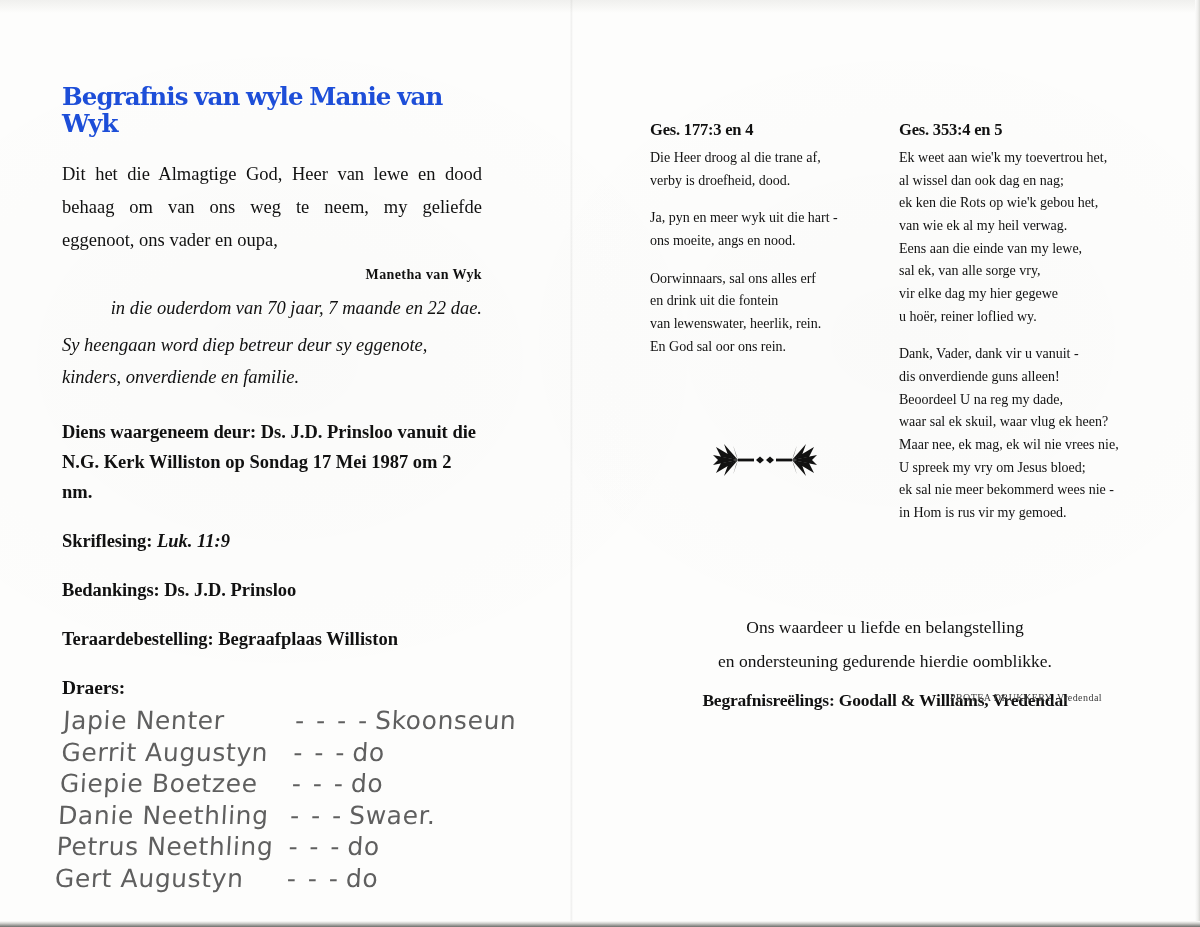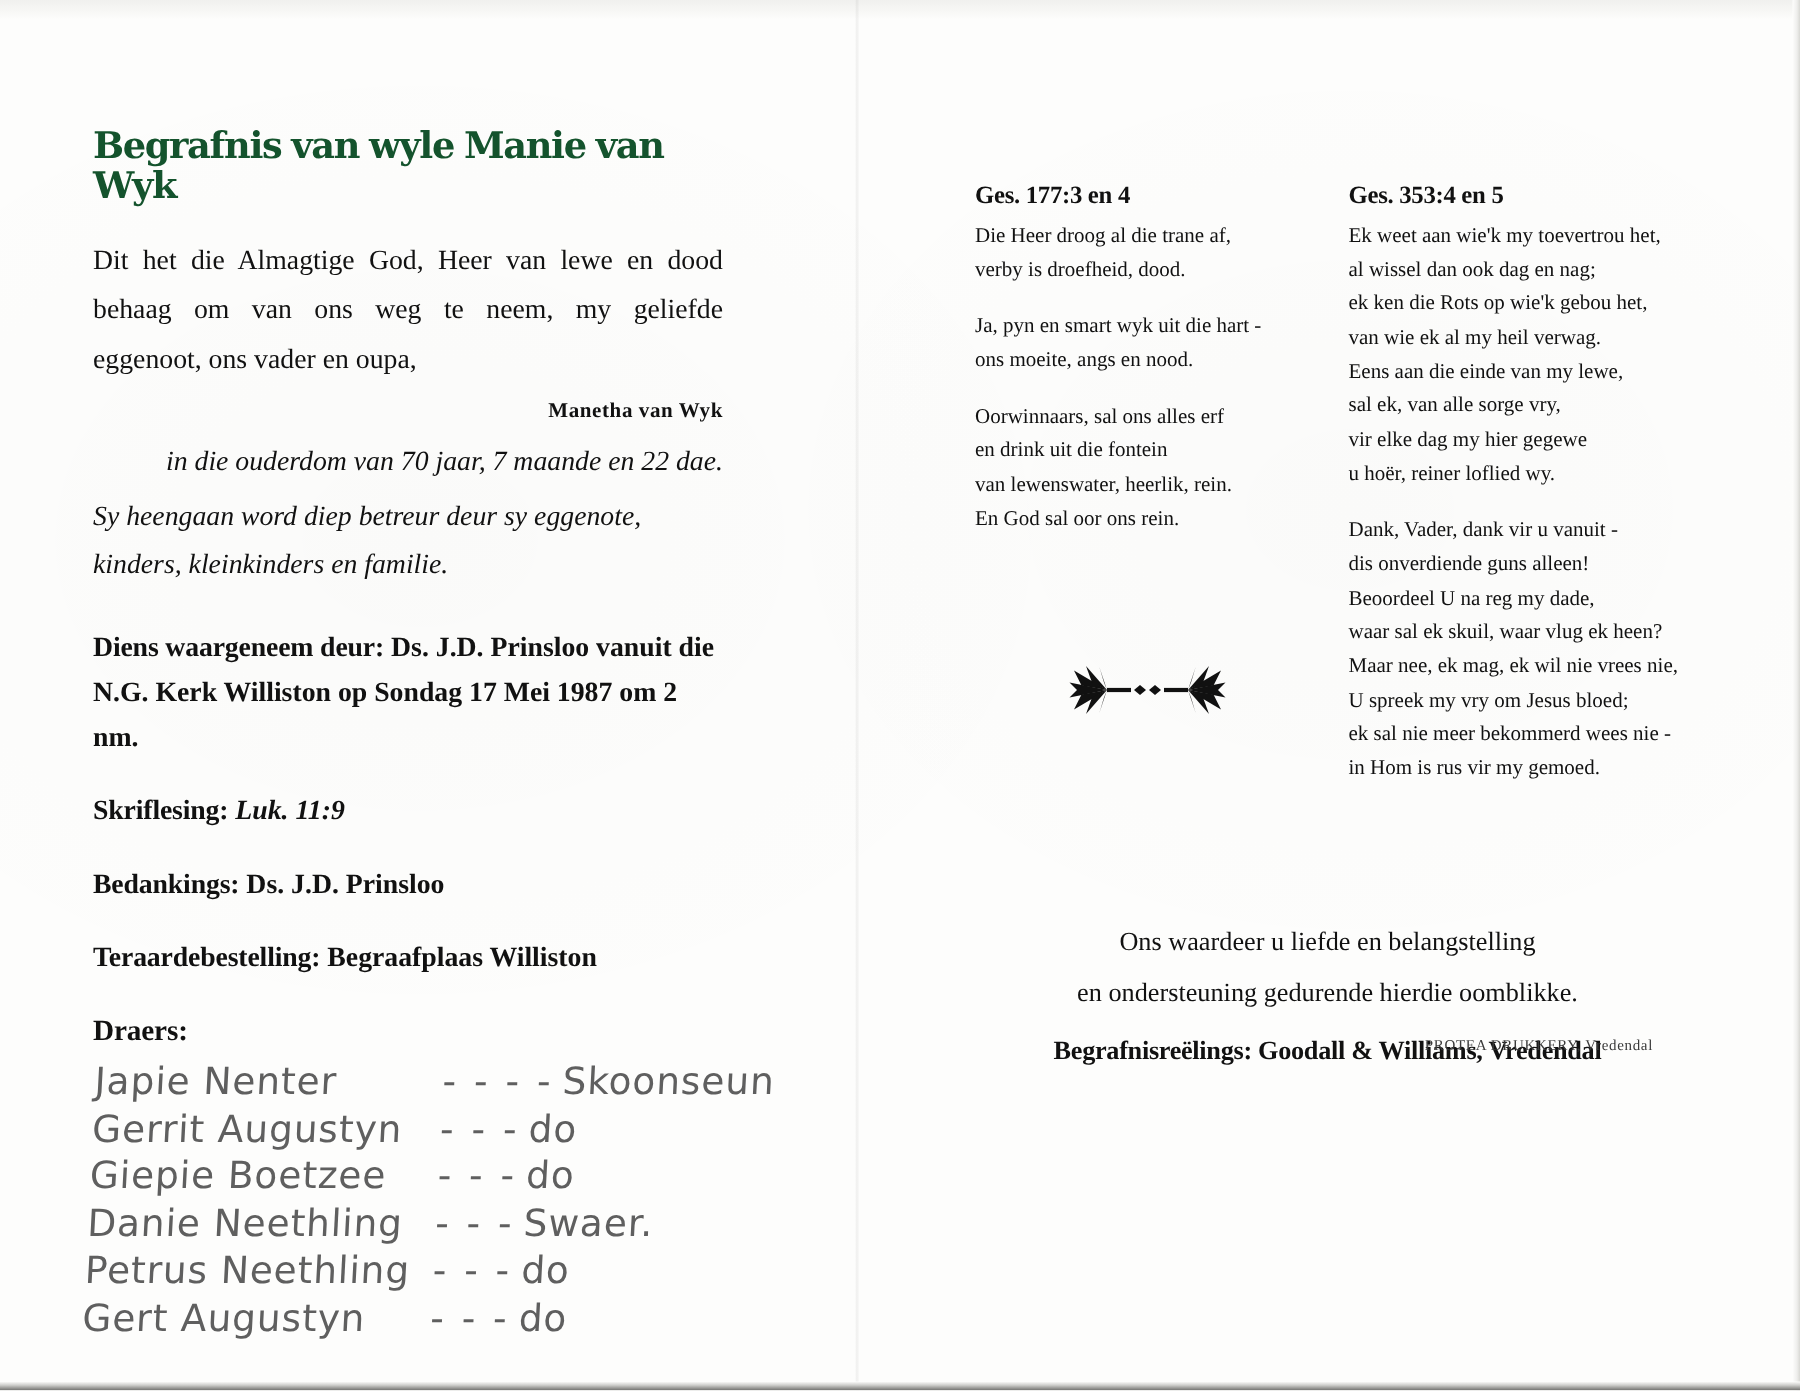--- a/index.html
+++ b/index.html
@@ -69,7 +69,7 @@
     font-size: 24.5px;
     letter-spacing: -0.9px;
     line-height: 1.1;
-    color: #14532d;
+    color: #1d4ed8;
     margin: 0 0 20px 0;
     word-spacing: -1px;
   }

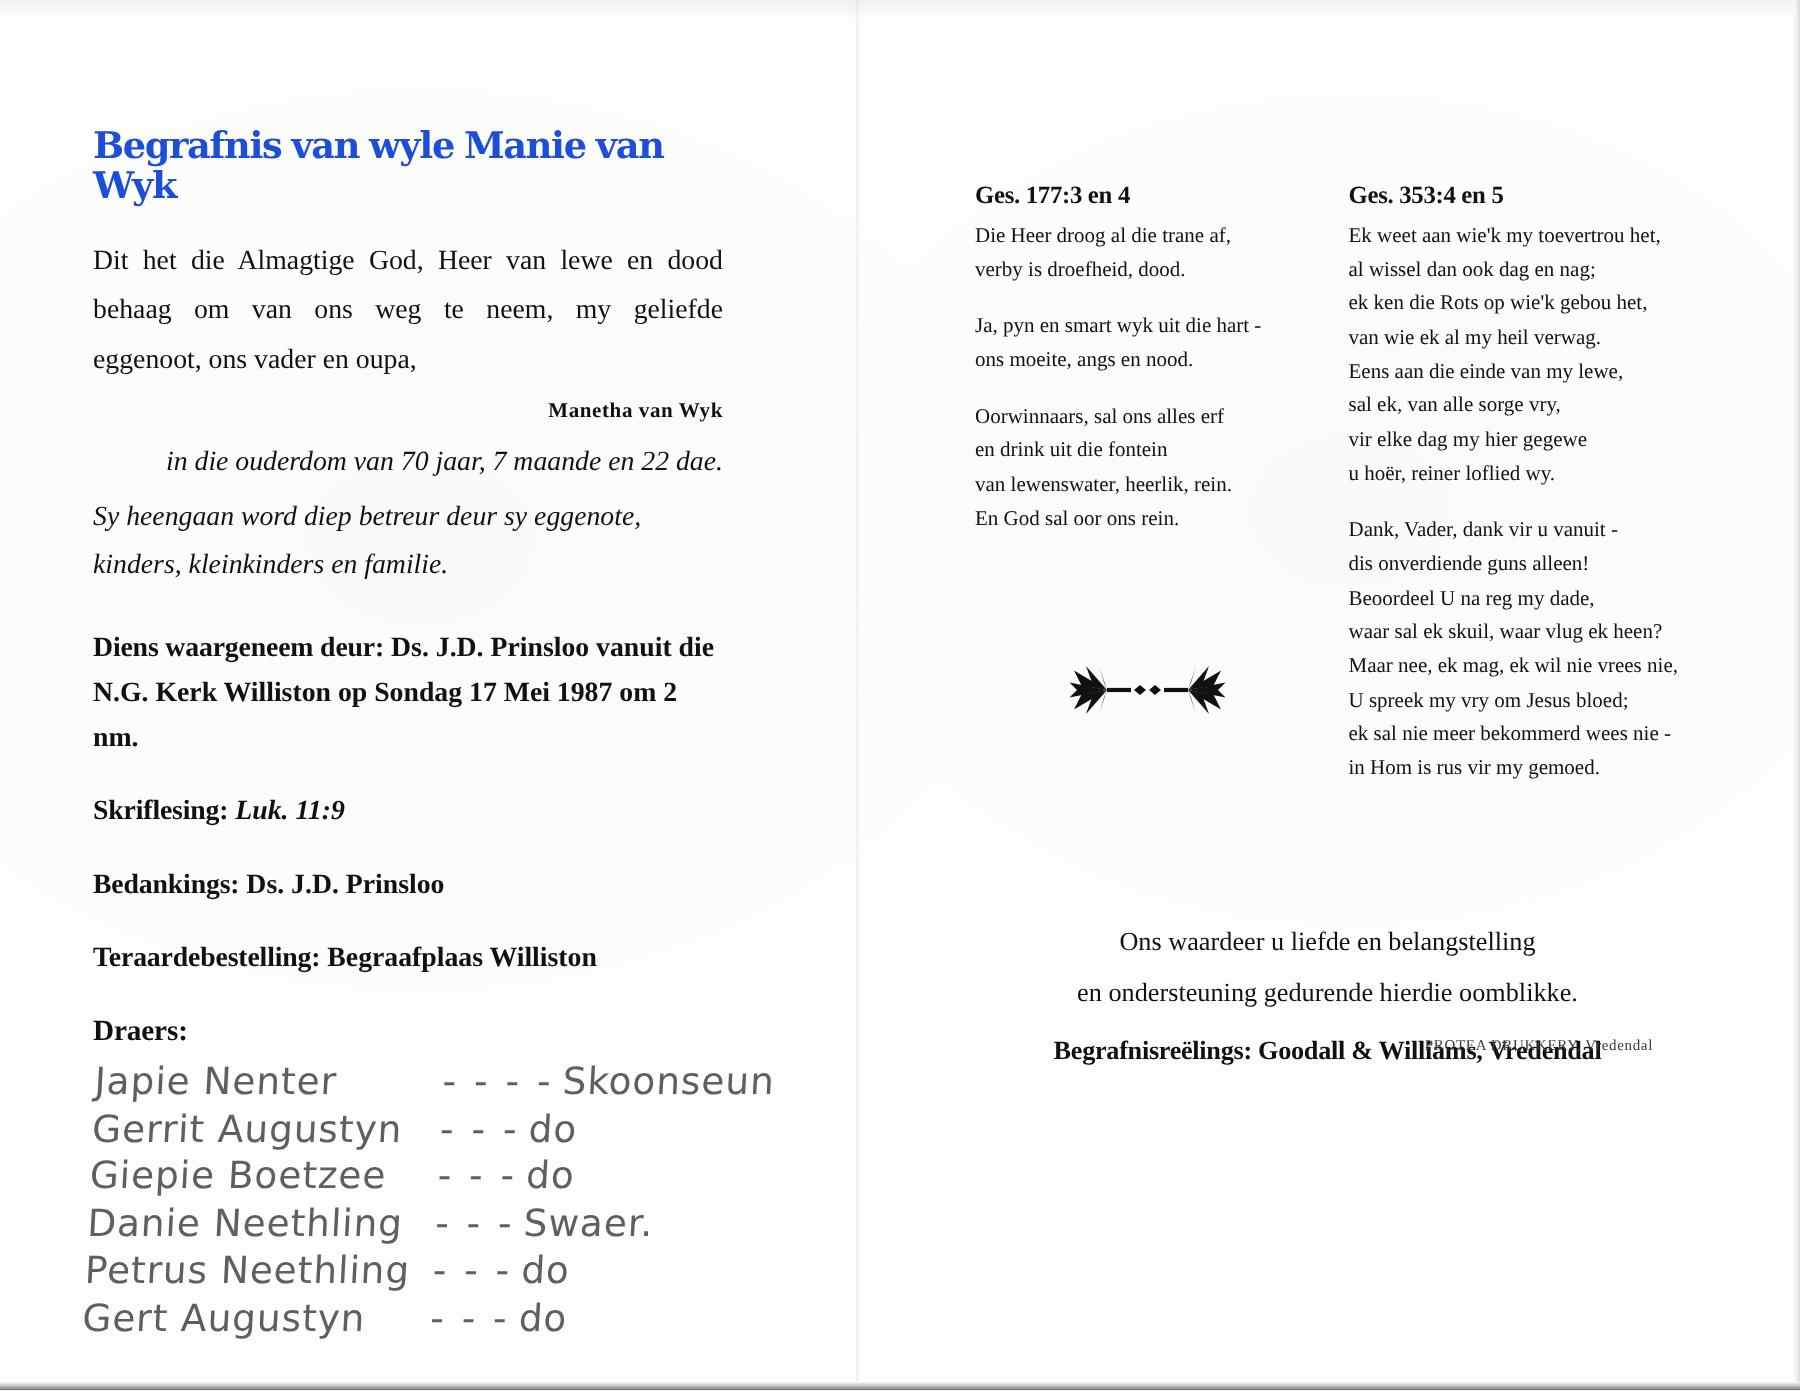--- a/index.html
+++ b/index.html
@@ -277,7 +277,7 @@
           <span class="vline">verby is droefheid, dood.</span>
         </p>
         <p class="stanza">
-          <span class="vline">Ja, pyn en smart wyk uit die hart -</span>
+          <span class="vline">Ja, pyn en meer wyk uit die hart -</span>
           <span class="vline">ons moeite, angs en nood.</span>
         </p>
         <p class="stanza">

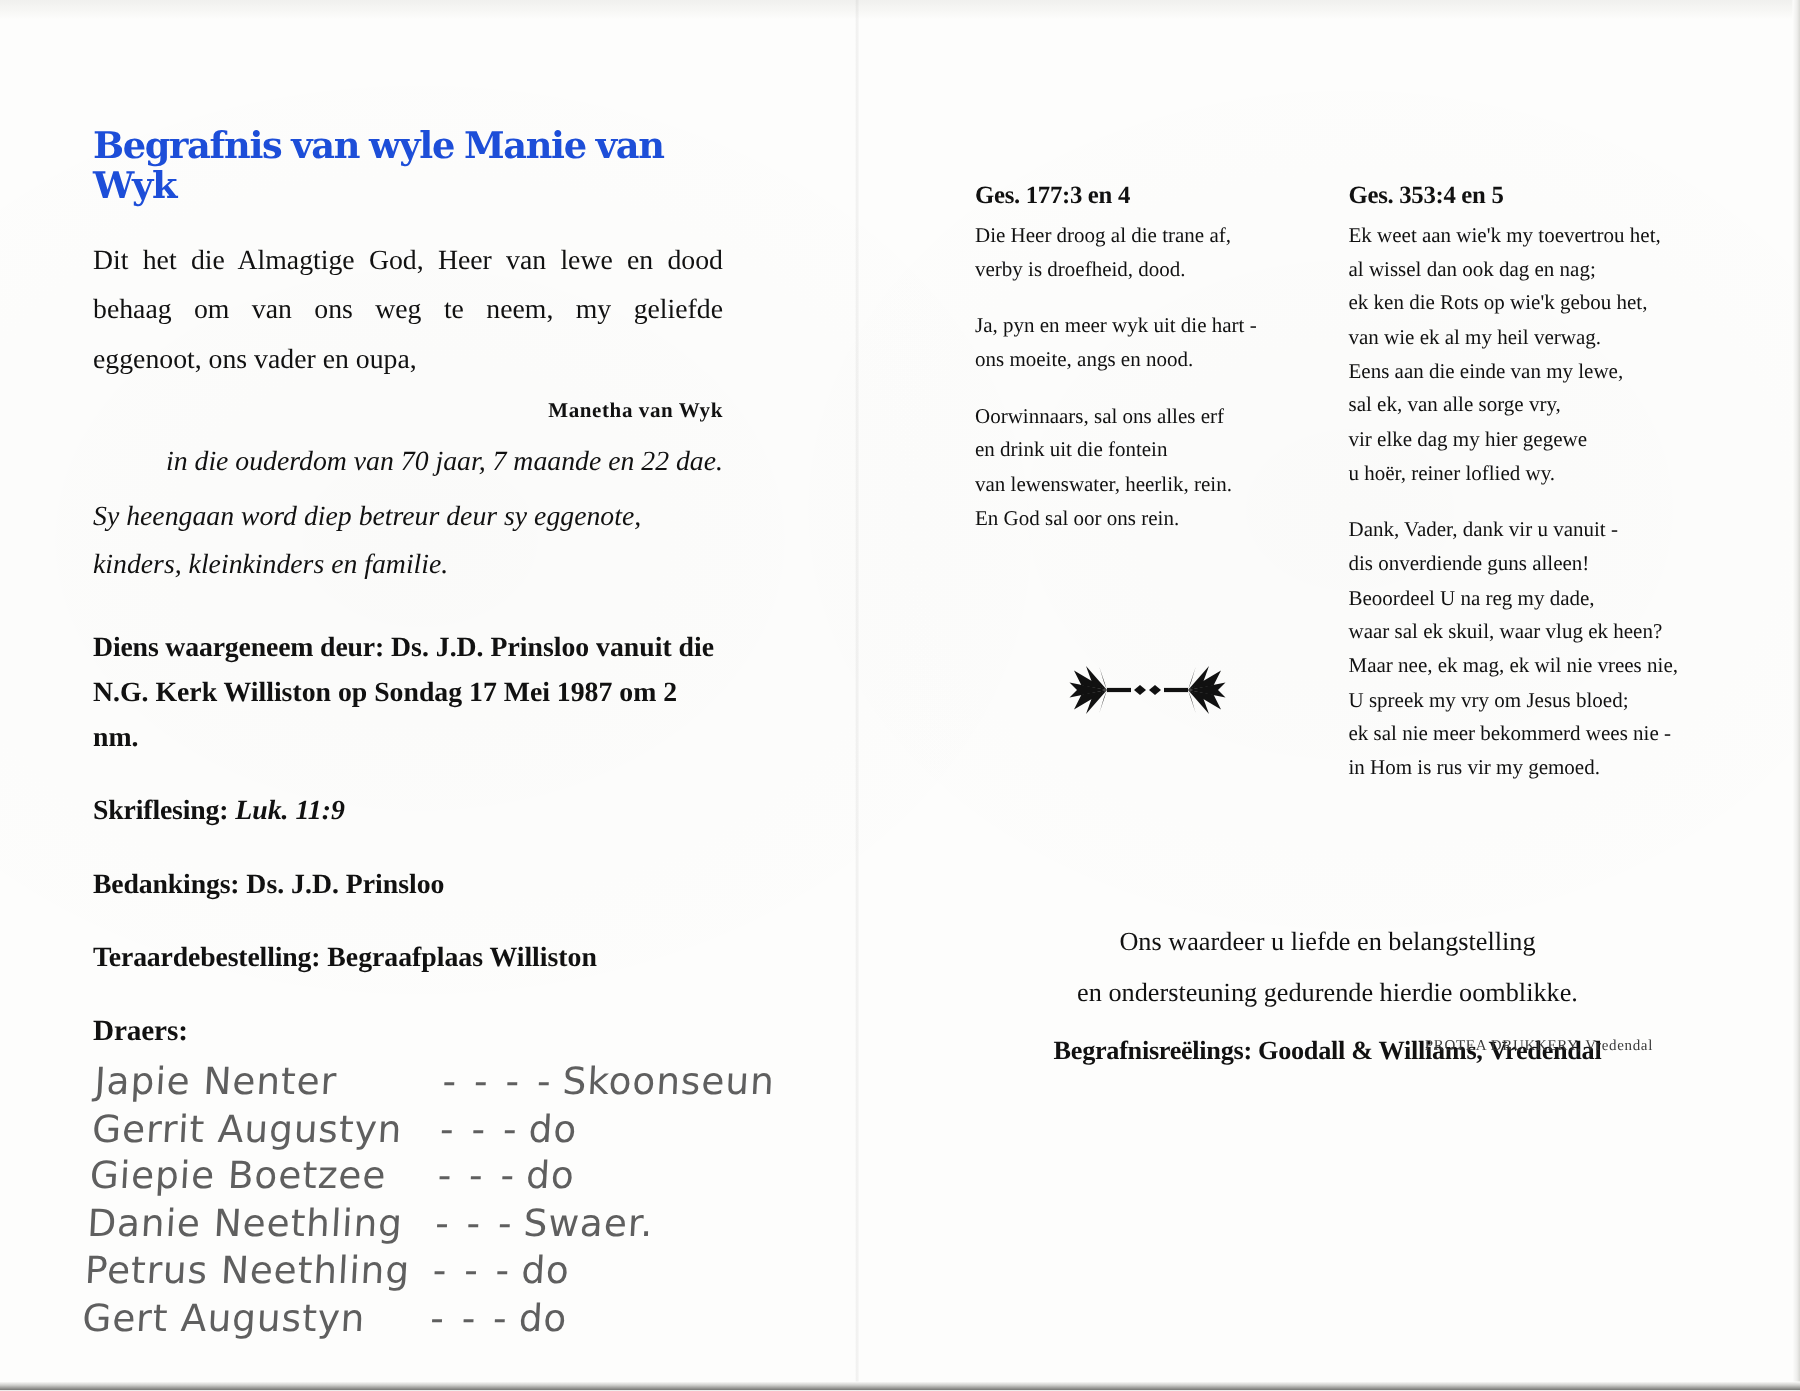--- a/index.html
+++ b/index.html
@@ -235,7 +235,7 @@
 
     <p class="mourn">
       <span class="ln">Sy heengaan word diep betreur deur sy eggenote, kinders,</span>
-      <span class="ln">kleinkinders en familie.</span>
+      <span class="ln">onverdiende en familie.</span>
     </p>
 
     <div class="detail-block">

